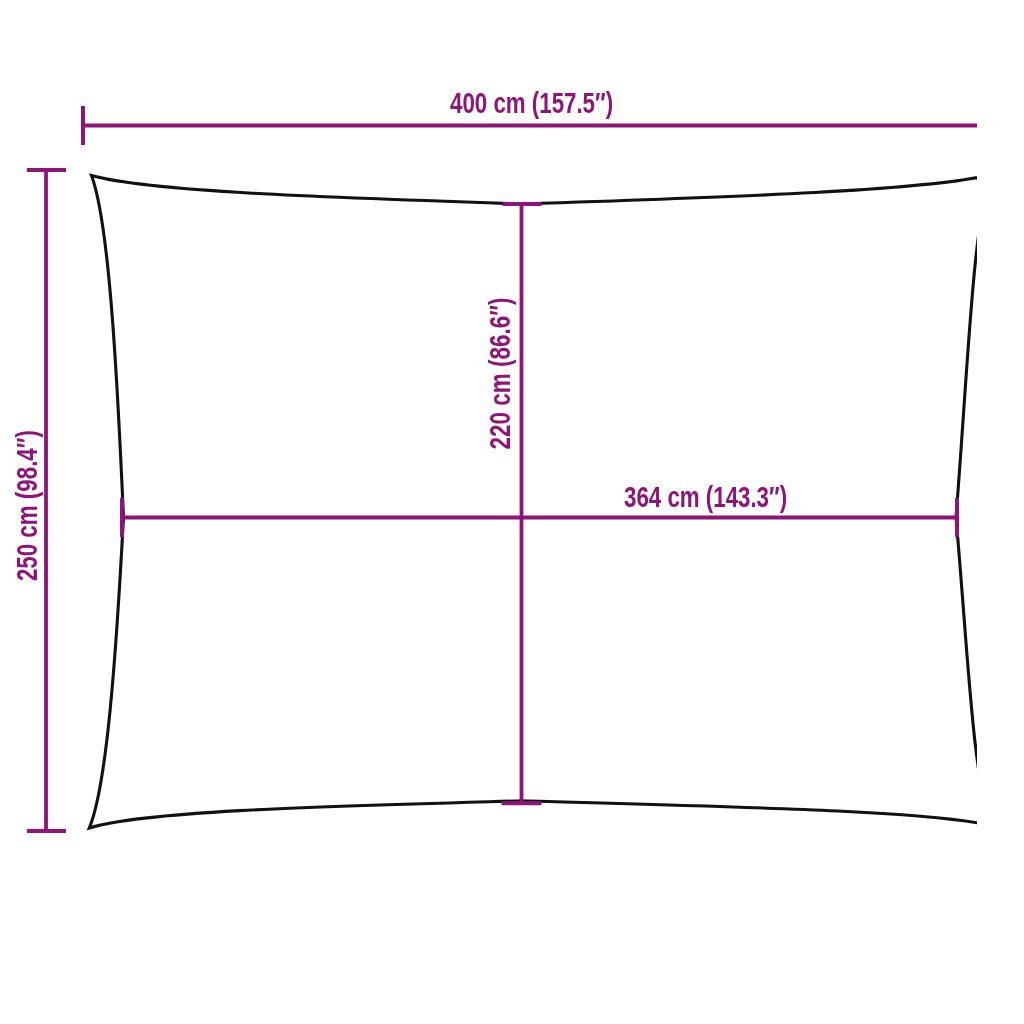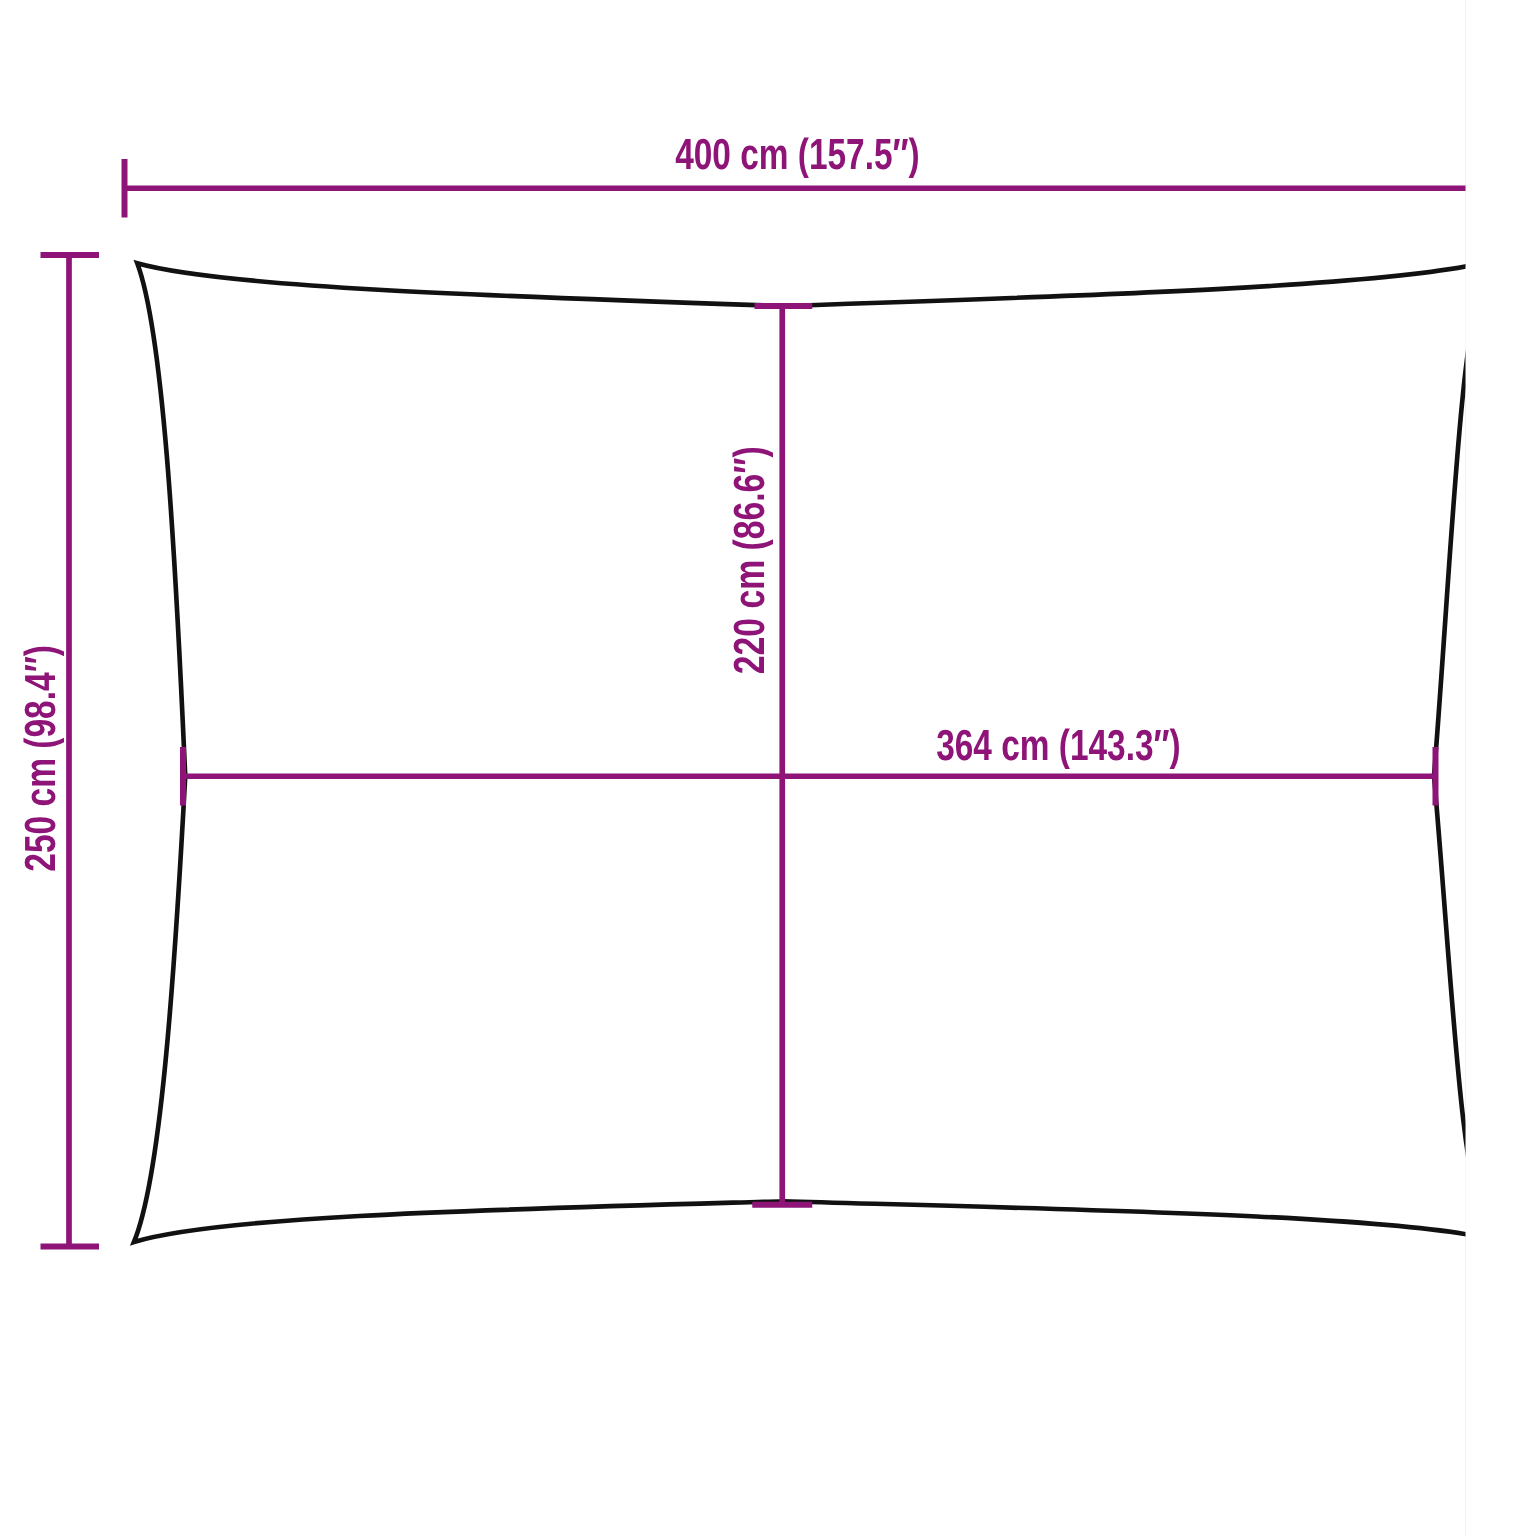--- a/index.html
+++ b/index.html
@@ -3,7 +3,7 @@
 <meta charset="utf-8">
 <style>
   html,body{margin:0;padding:0;background:#ffffff;}
-  .wrap{width:977px;height:1024px;position:relative;background:#fdba74;overflow:hidden;}
+  .wrap{width:977px;height:1024px;position:relative;background:#be185d;overflow:hidden;}
   text{font-family:"Liberation Sans", sans-serif;font-weight:bold;fill:#8e1478;}
 </style>
 </head>

